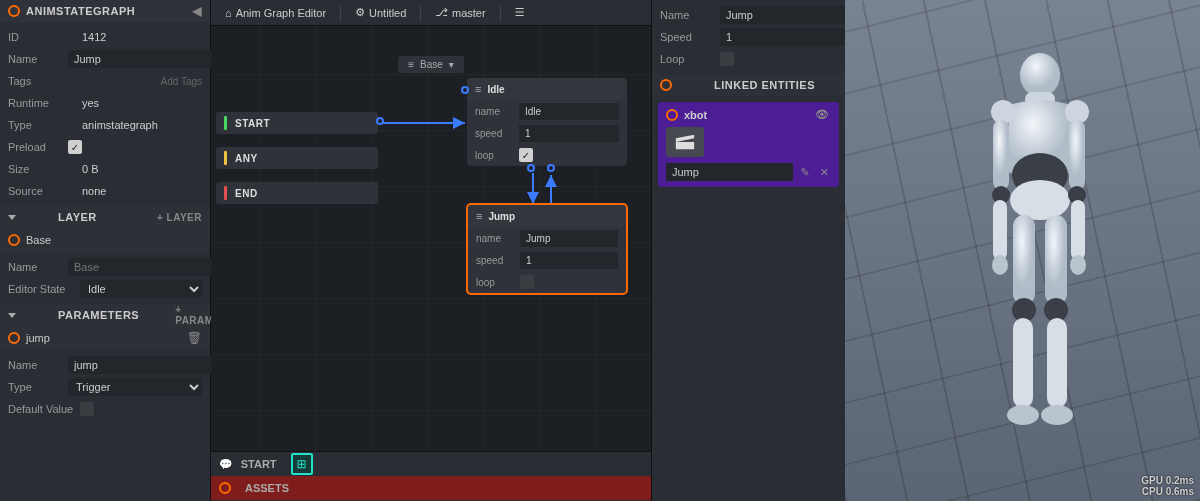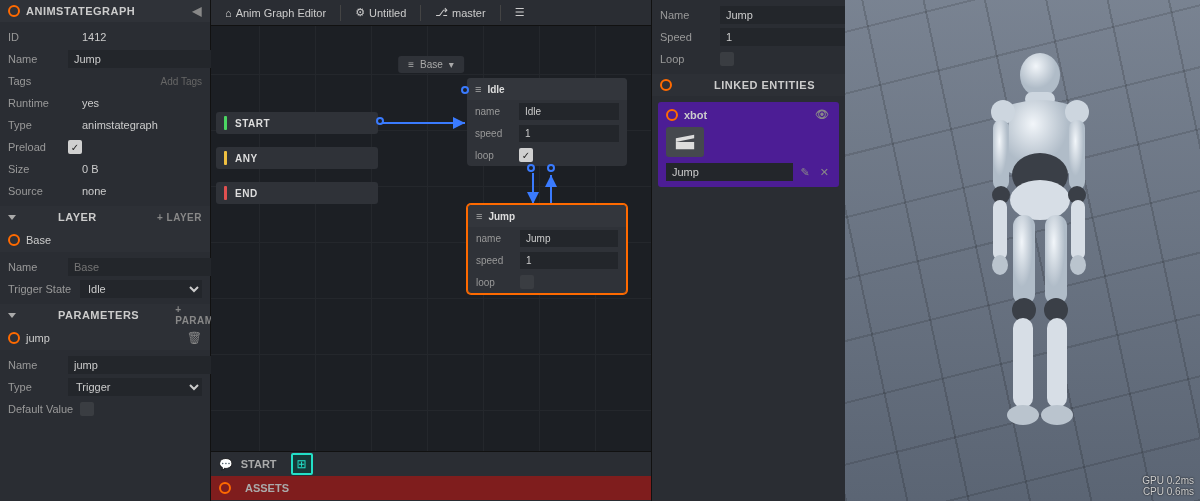--- a/index.html
+++ b/index.html
@@ -145,7 +145,7 @@
           <input type="text" class="dim" placeholder="Base" style="">
         </div>
       <div class="row">
-          <label style="width:72px">Trigger State</label>
+          <label style="width:72px">Editor State</label>
           <select><option>Idle</option></select>
         </div>
     </div>

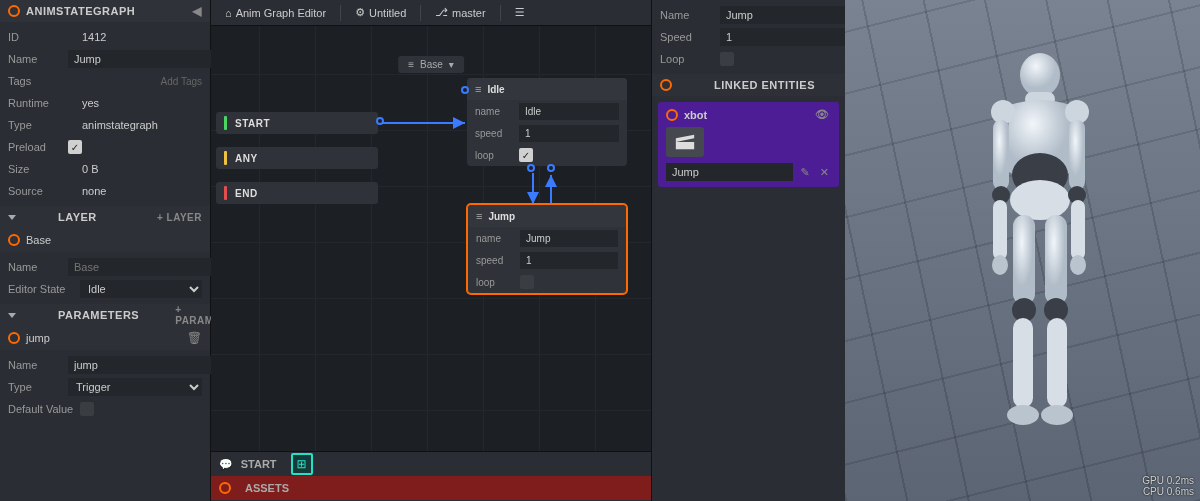--- a/index.html
+++ b/index.html
@@ -82,7 +82,7 @@
       linear-gradient(180deg, rgba(120,130,145,0.9), rgba(90,100,115,0.95));
   }
   .robot { position:absolute; top:40px; left:100px; width:180px; height:420px; }
-  .stats { position:absolute; bottom:4px; right:6px; color:#d0d0d0; font-size:10px; text-align:right; text-shadow:0 0 2px #000;}
+  .stats { position:absolute; bottom:4px; right:6px; color:#d0d0d0; font-size:10px; text-align:right; text-shadow:0 0 2px #000;font-weight:bold;}
 </style>
 </head>
 <body>

